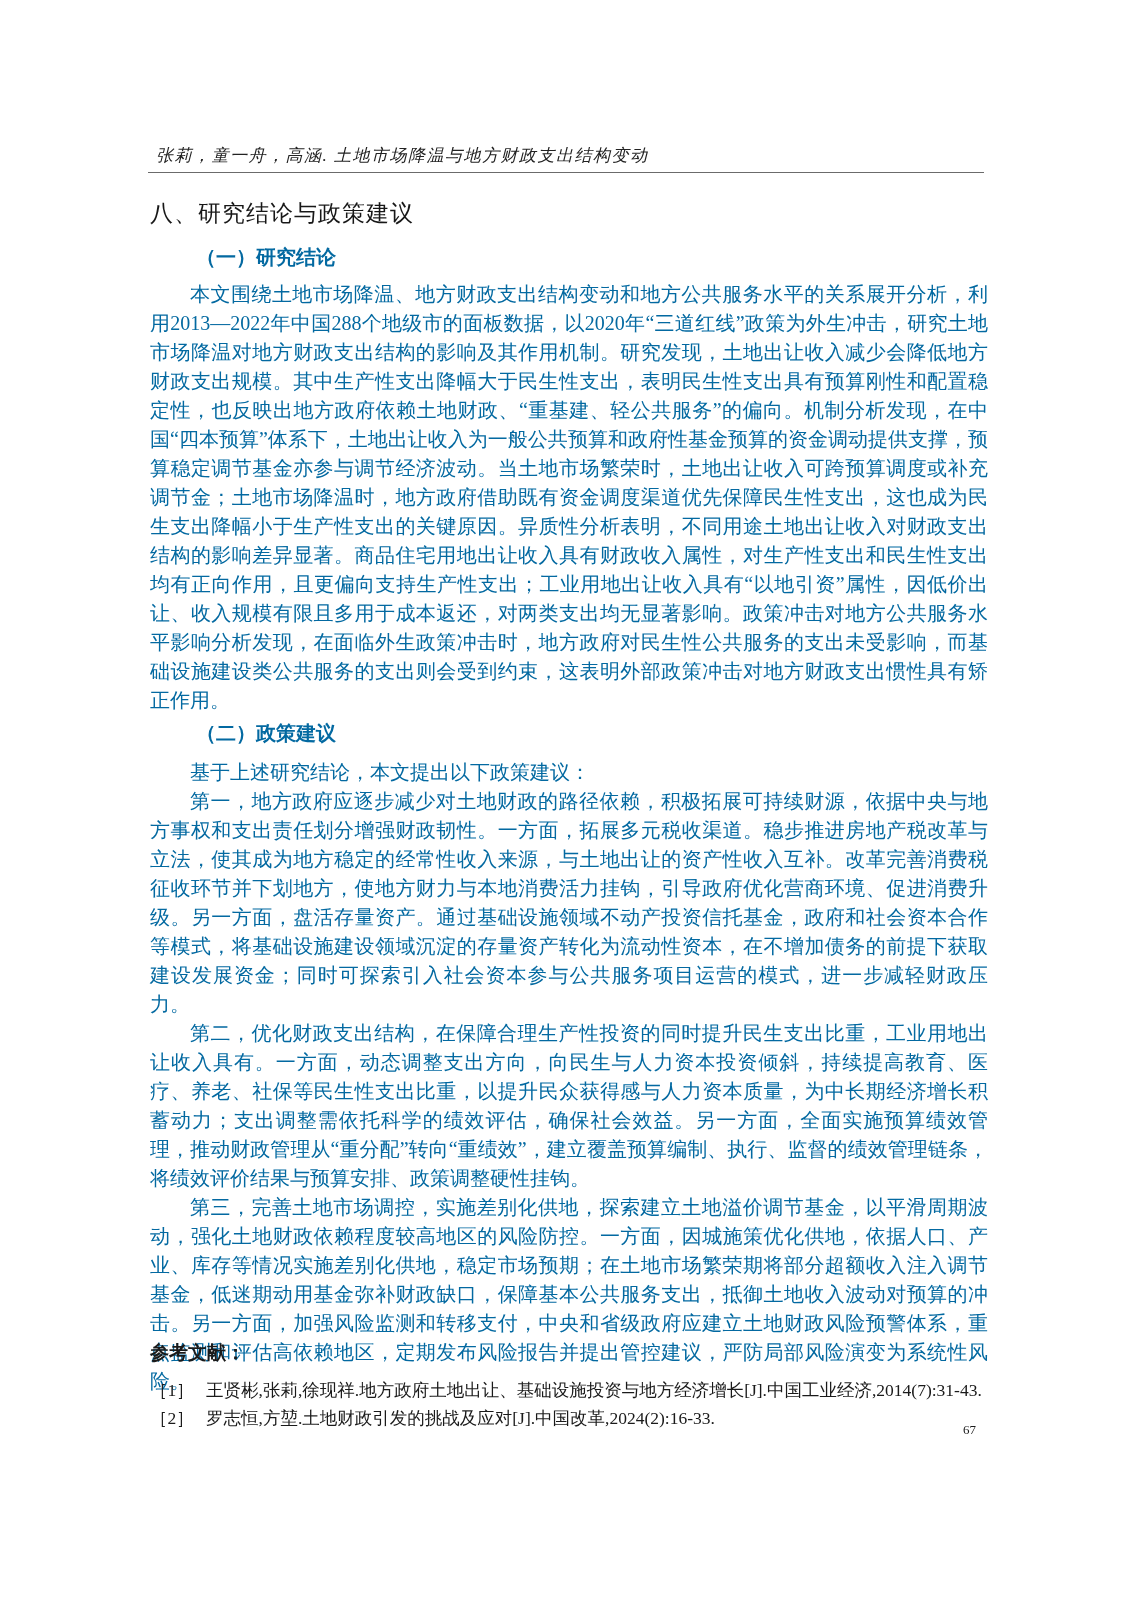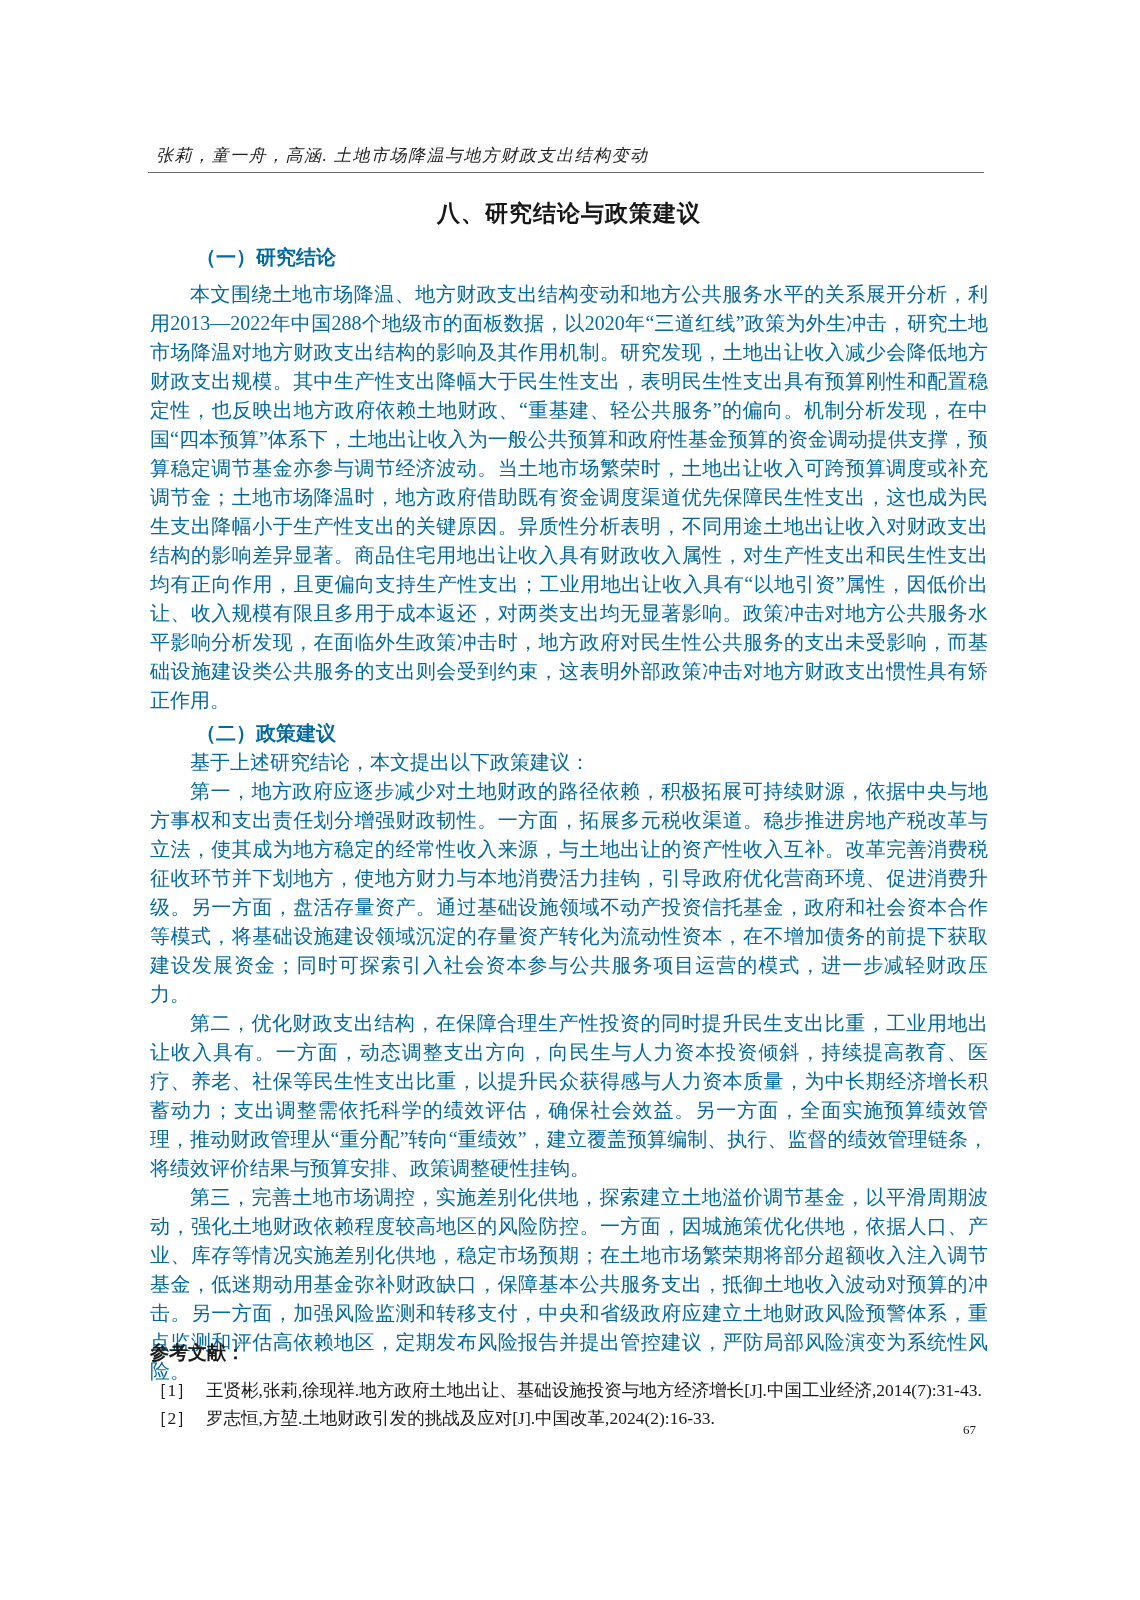--- a/index.html
+++ b/index.html
@@ -44,9 +44,8 @@
     top: 198px;
     left: 150px;
     width: 838px;
-    text-align: center;
     font-family: "Liberation Sans", "DejaVu Sans", sans-serif;
-    font-weight: 700;
+    font-weight: 400;
     font-size: 23px;
     letter-spacing: 1px;
     color: #171717;

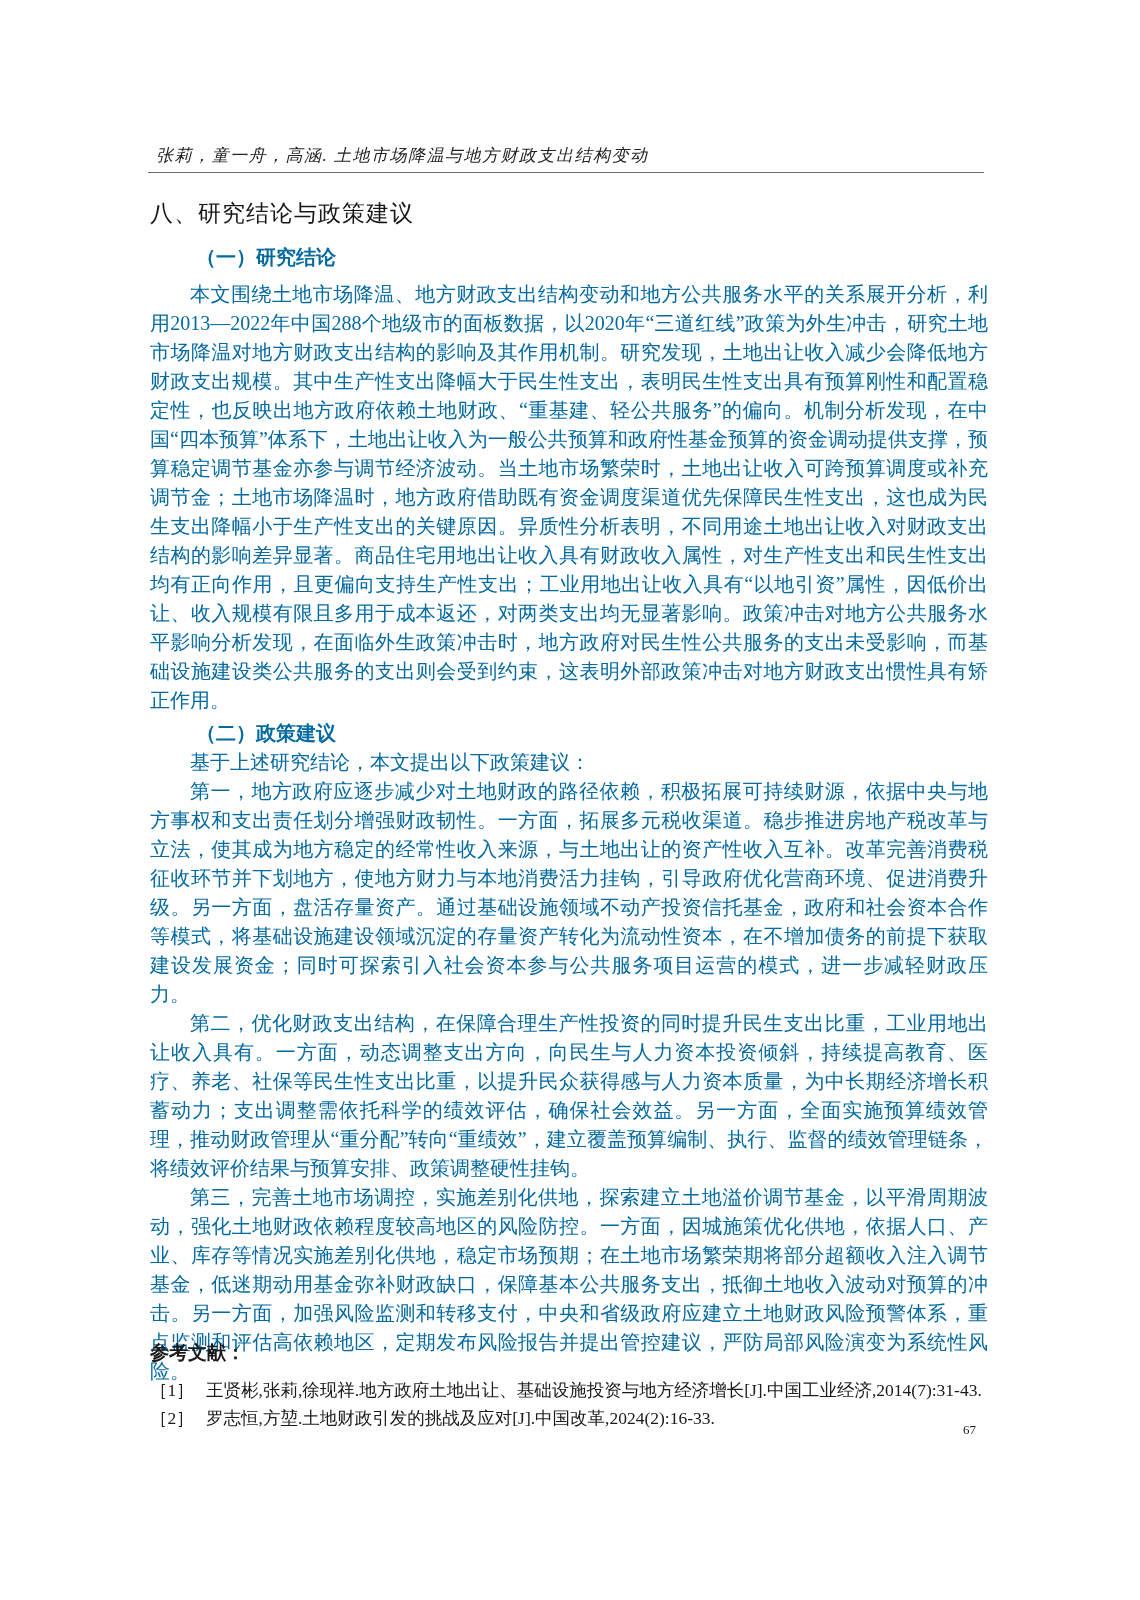--- a/index.html
+++ b/index.html
@@ -71,7 +71,7 @@
     text-align: left;
   }
   .section-heading.first { margin-bottom: 8px; }
-  .section-heading.second { margin-top: 4px; margin-bottom: 0; }
+  .section-heading.second { margin-top: 4px; margin-bottom: 10px; }
   .body-text p {
     margin: 0;
     text-indent: 2em;

